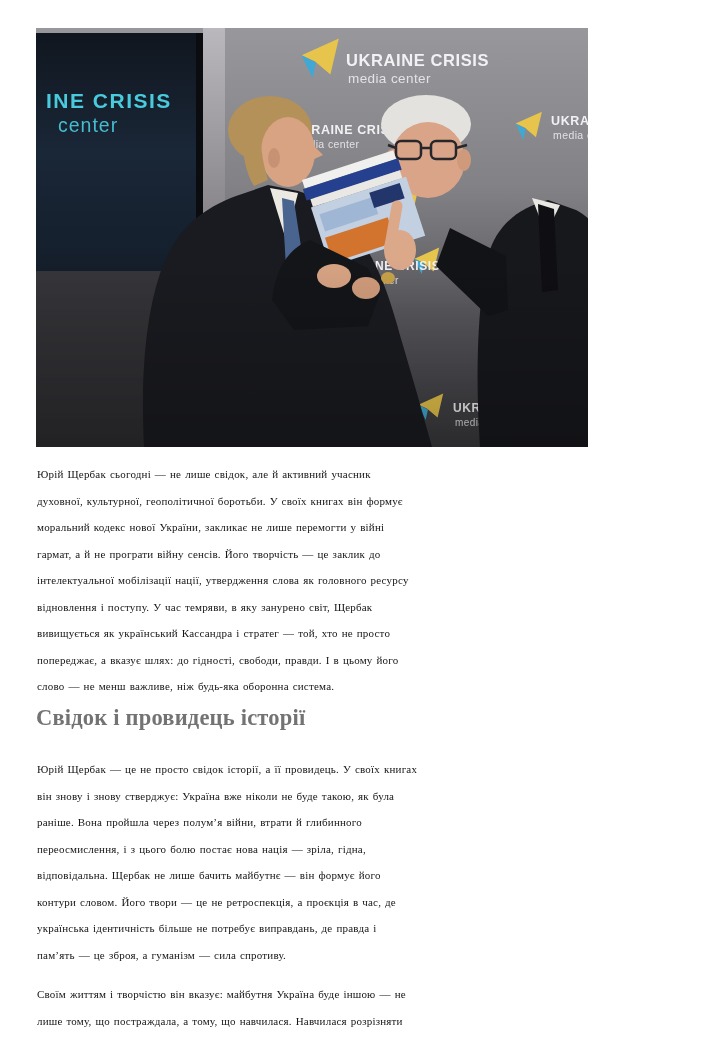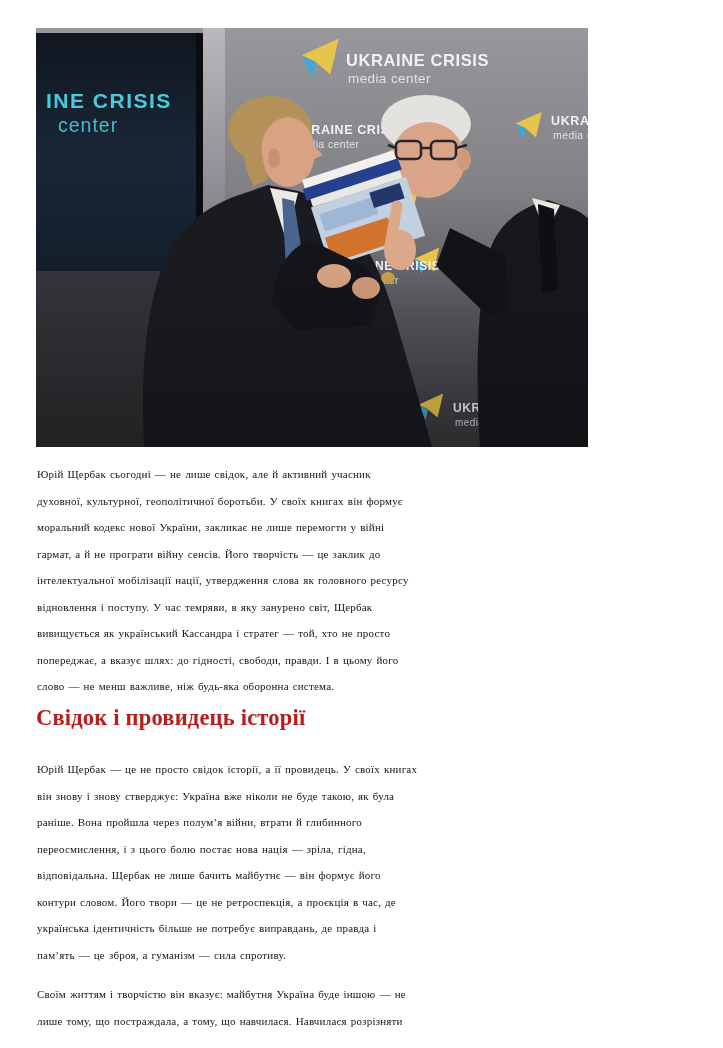--- a/index.html
+++ b/index.html
@@ -18,7 +18,7 @@
   #p3{top:981px;}
   .head{
     position:absolute;left:36px;top:705px;margin:0;
-    font-size:22.5px;font-weight:bold;letter-spacing:0.2px;color:#b91c1c;
+    font-size:22.5px;font-weight:bold;letter-spacing:0.2px;color:#737373;
     font-family:"Liberation Serif",serif;
   }
   

